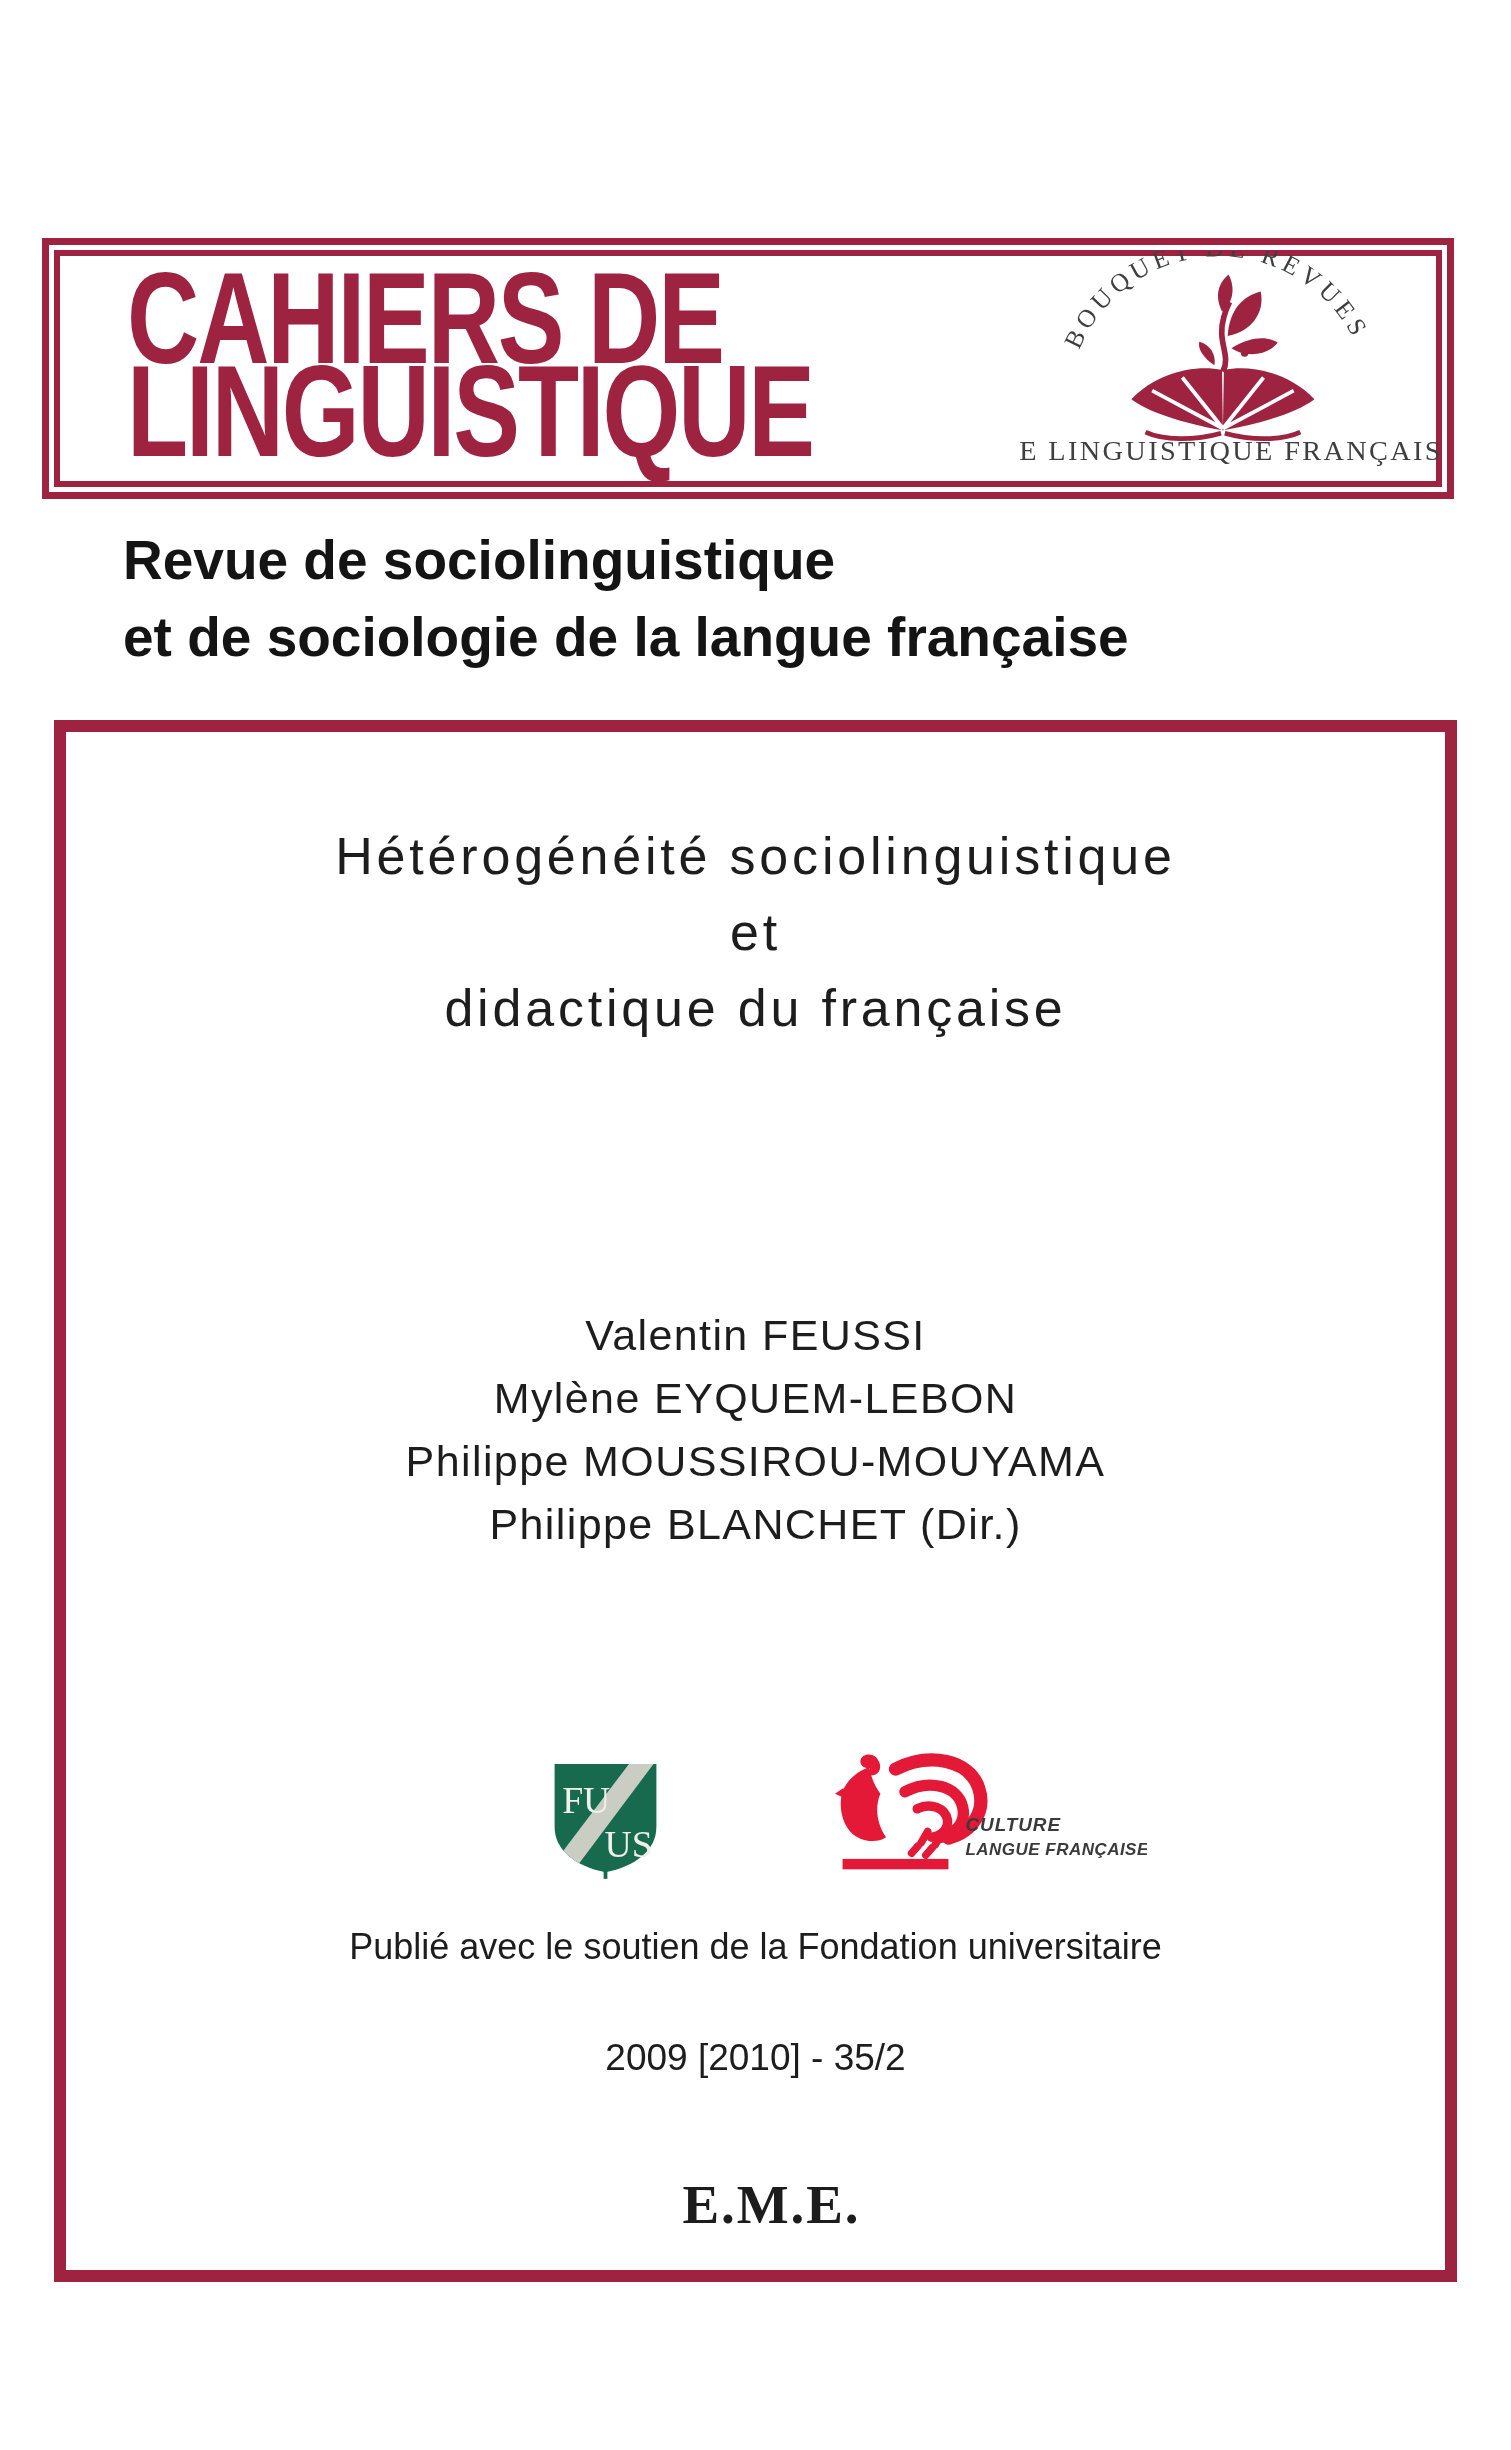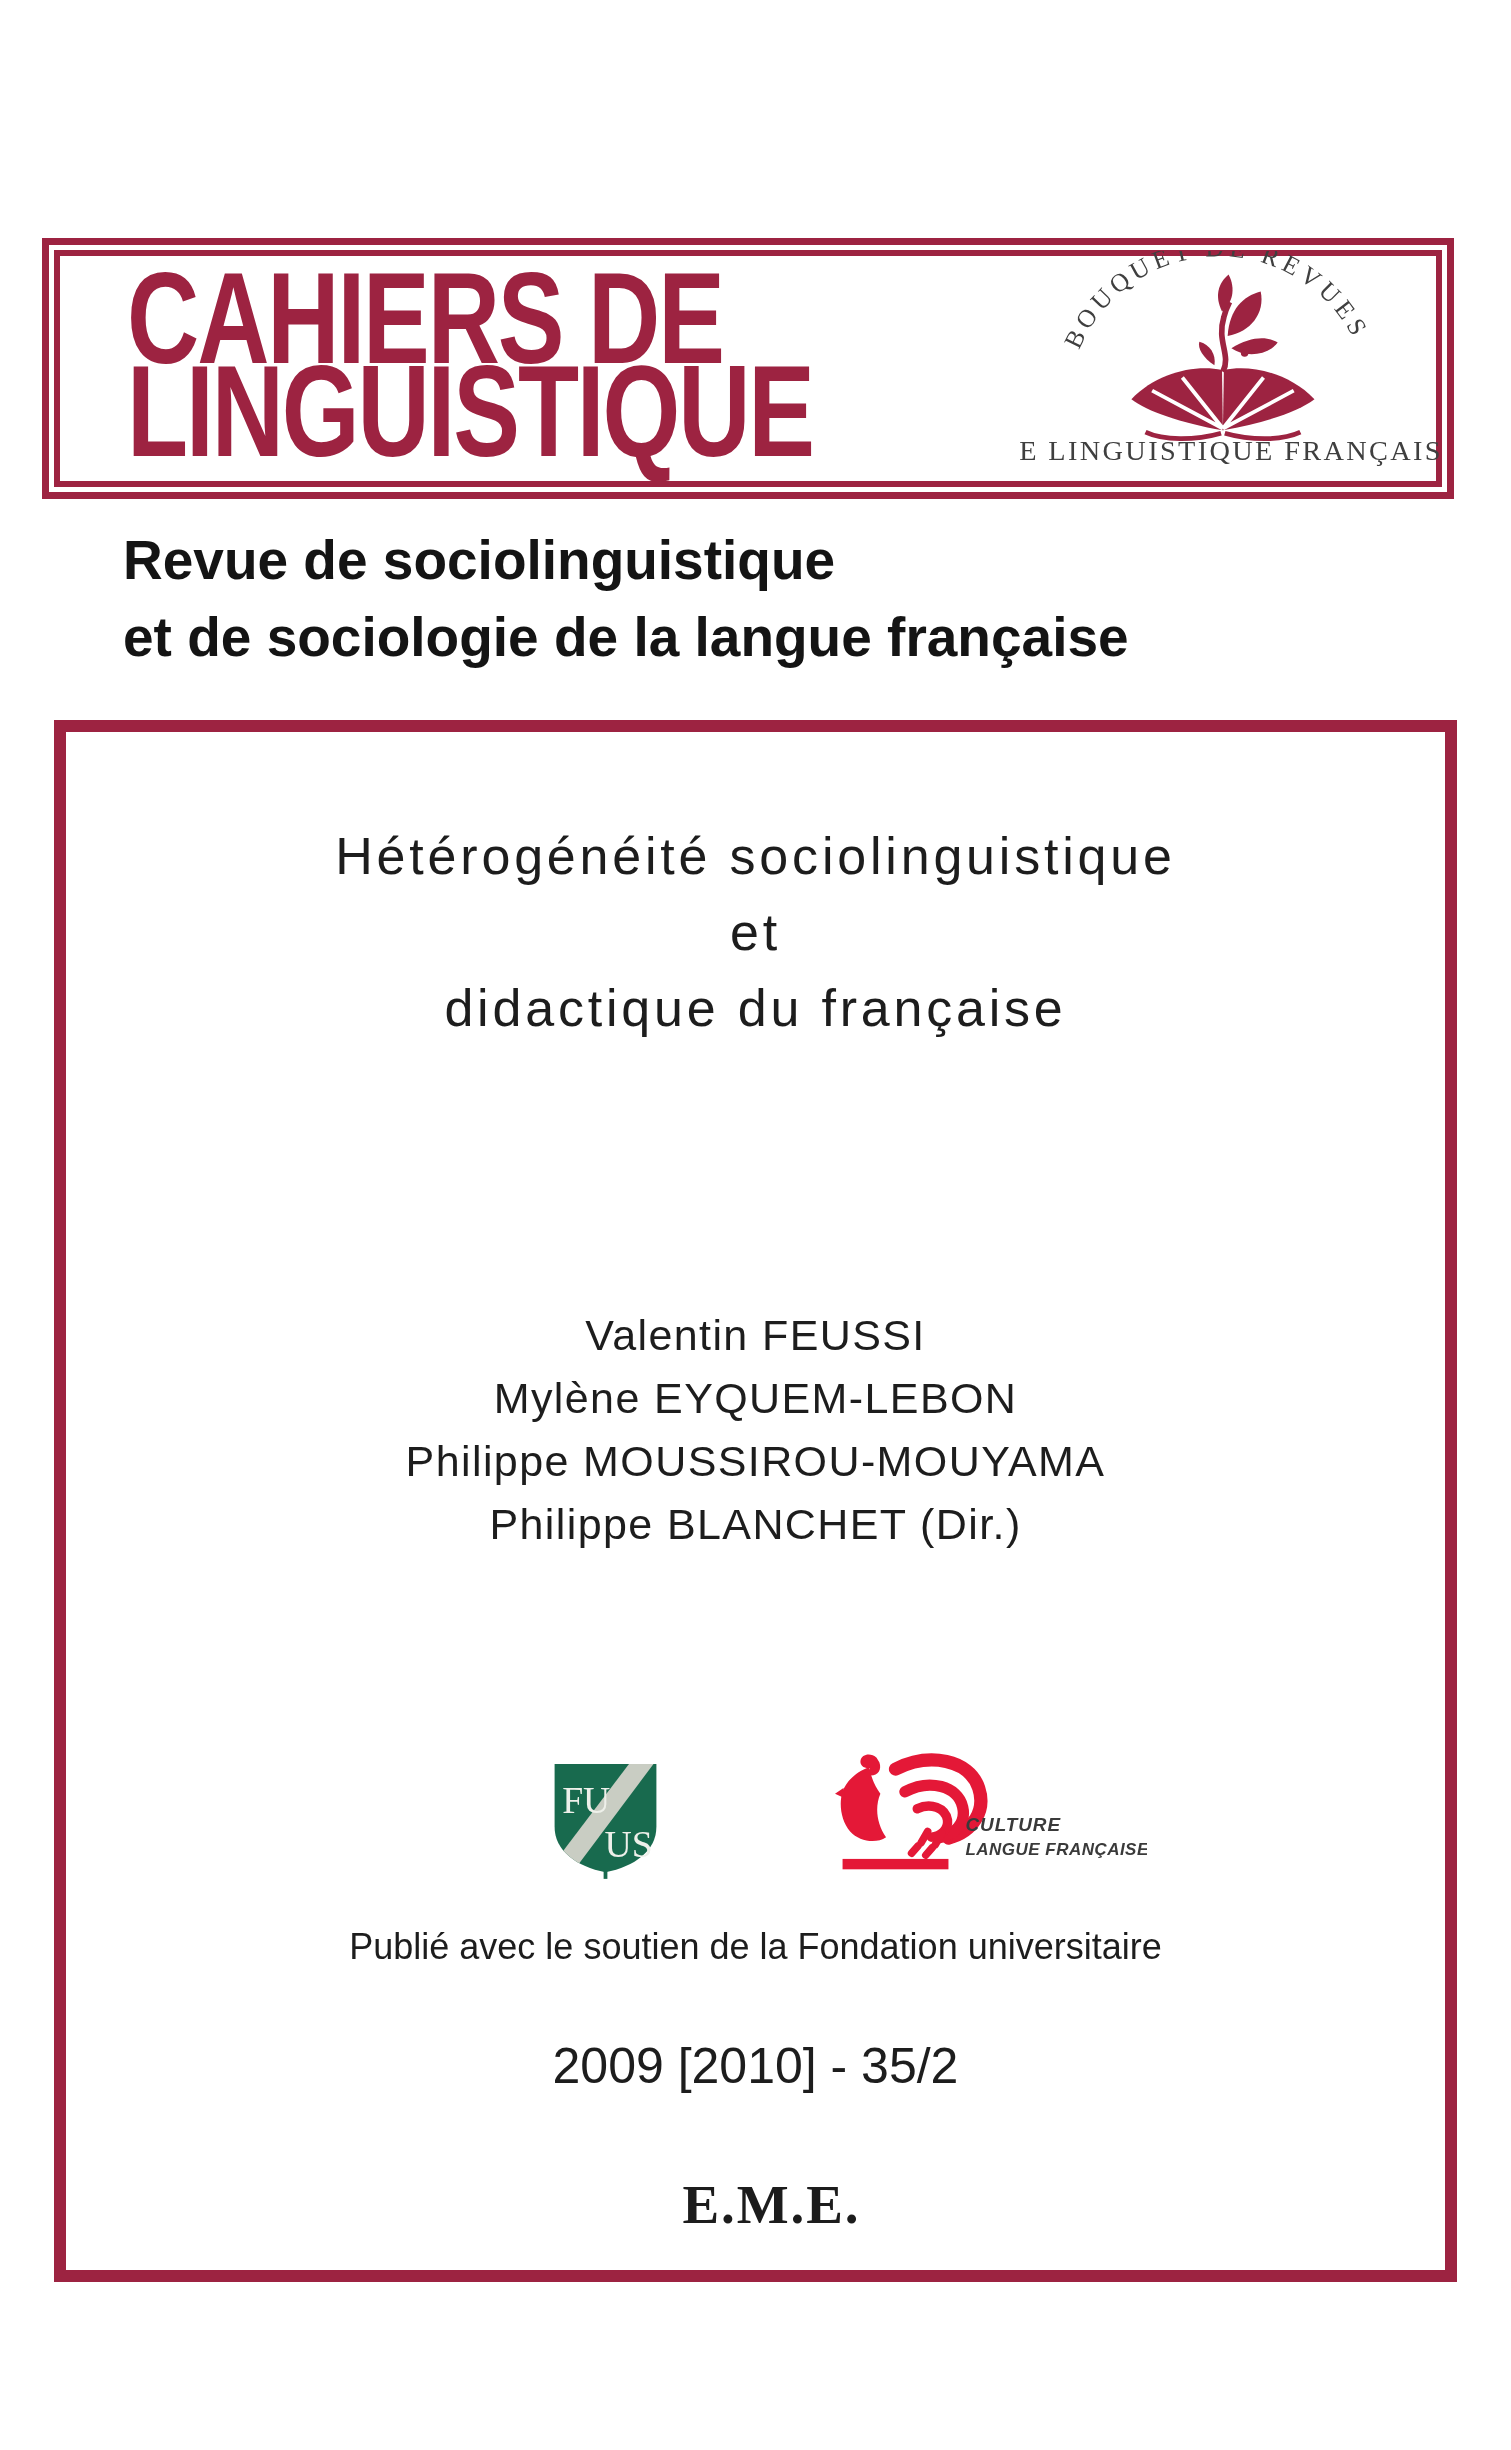--- a/index.html
+++ b/index.html
@@ -28,7 +28,7 @@
   .issue-subtitle{top:1079px;font-size:40px;font-weight:400;letter-spacing:5.7px;}
   .authors{top:1304px;font-size:43px;line-height:63px;font-weight:400;letter-spacing:1.4px;}
   .support{top:1926px;font-size:36px;line-height:42px;font-weight:400;}
-  .volume{top:2037px;font-size:50px;font-weight:400;}
+  .volume{top:2037px;font-size:37px;font-weight:400;}
   .publisher{top:2173px;font-family:"Liberation Serif",serif;font-size:55px;font-weight:700;
              letter-spacing:1.9px;color:#1c1c1c;margin-left:16px;}
 

